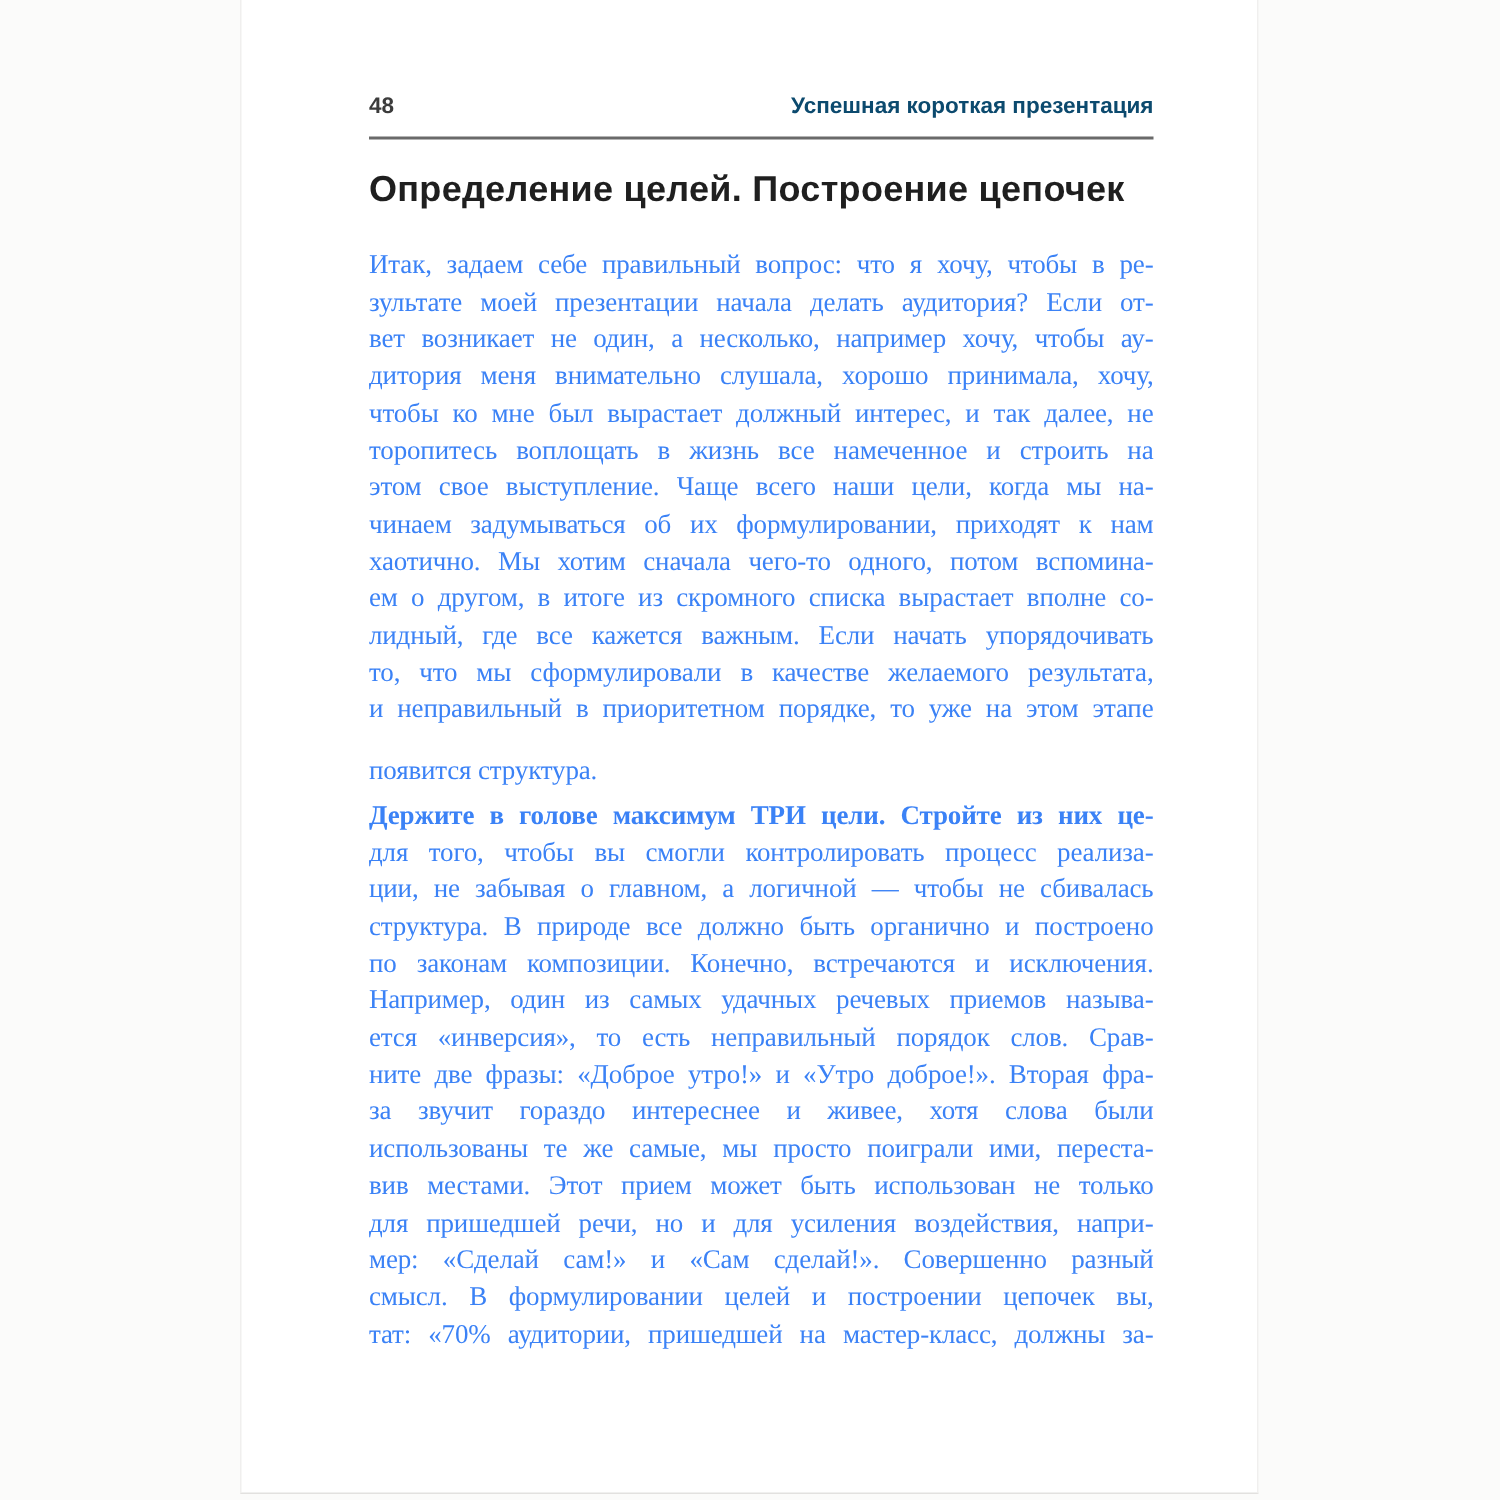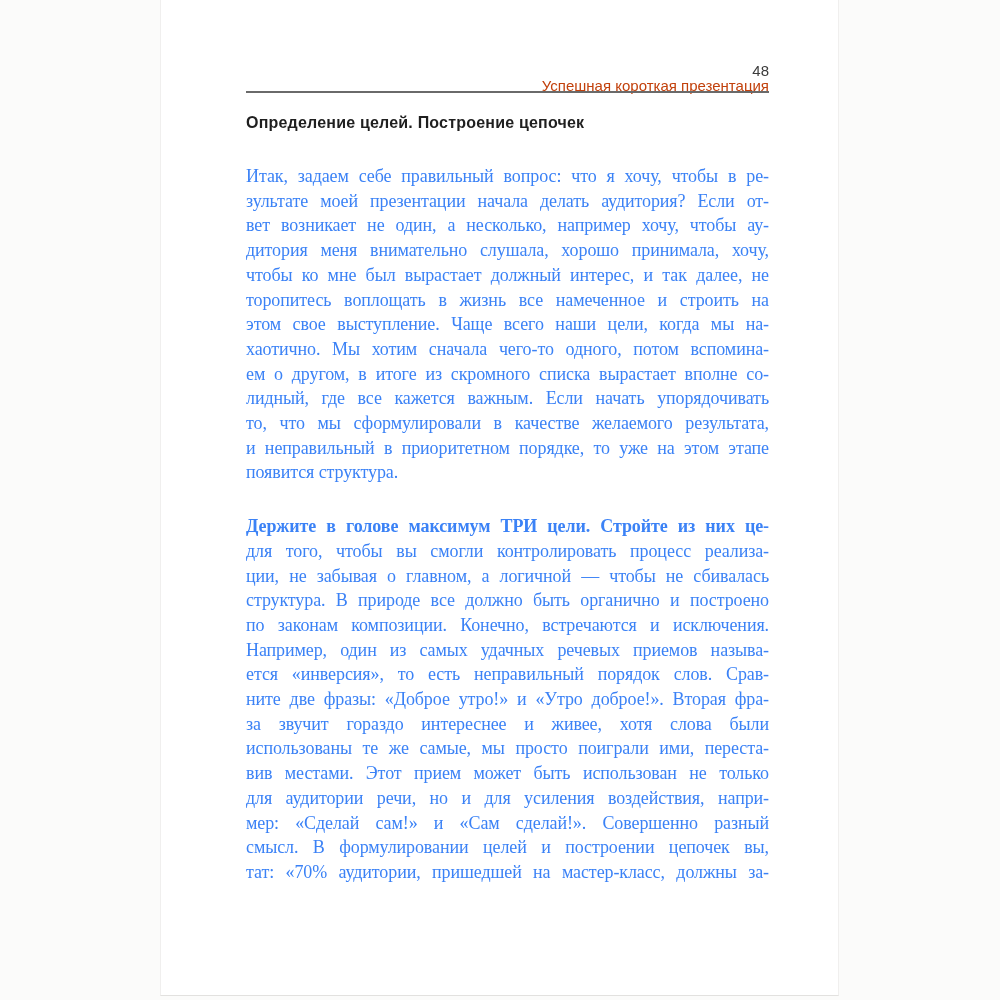--- a/index.html
+++ b/index.html
@@ -22,11 +22,10 @@
   }
   .pagehead {
     position:absolute; top:63px; left:0; right:0;
-    display:flex; justify-content:space-between; align-items:flex-end;
+    display:flex; justify-content:space-between; align-items:flex-start;
     font-family:"Liberation Sans", sans-serif;
-    font-size:15px; font-weight:normal; color:#3c3c3c;
+    font-size:15px; font-weight:bold; color:#3c3c3c;
     line-height:1;
-    flex-direction:column;
   }
   .pagehead .runhead { color:#c2410c; }
   .rule {

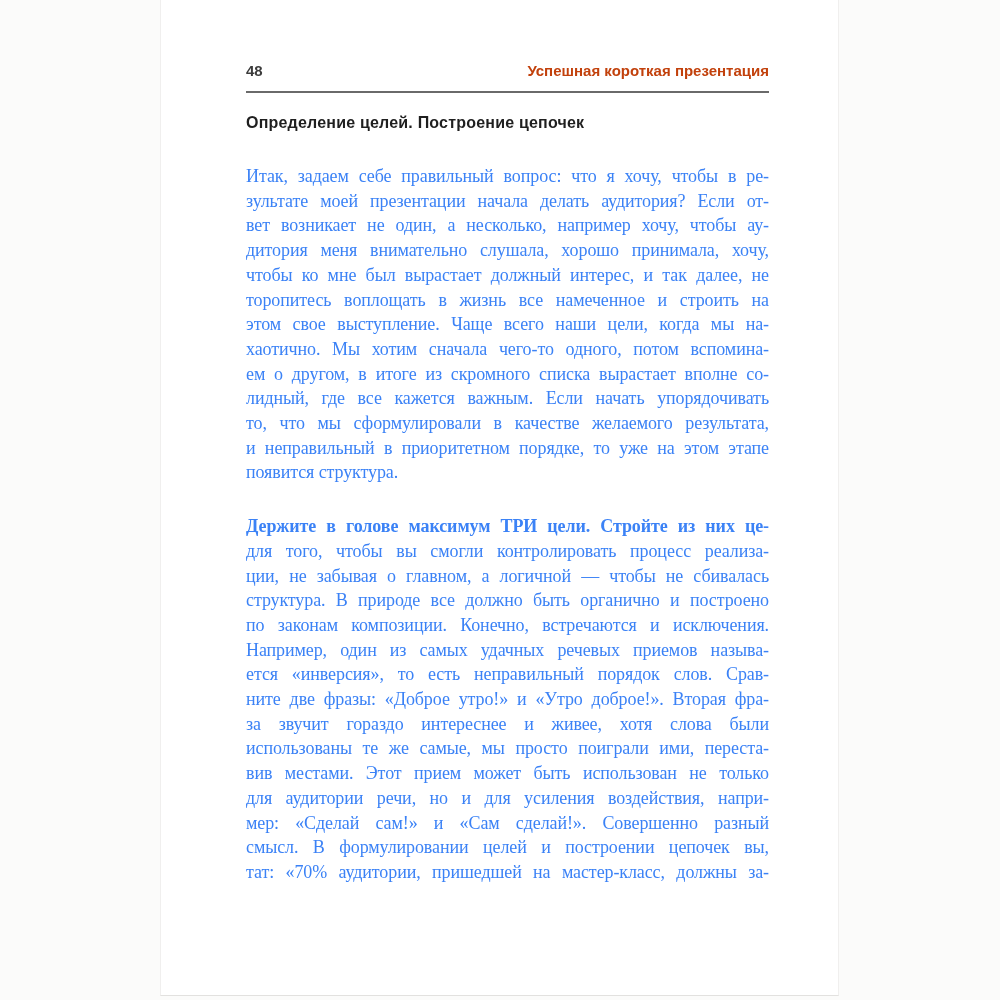--- a/index.html
+++ b/index.html
@@ -27,7 +27,7 @@
     font-size:15px; font-weight:bold; color:#3c3c3c;
     line-height:1;
   }
-  .pagehead .runhead { color:#c2410c; }
+  .pagehead .runhead { color:#0c4a6e; }
   .rule {
     position:absolute; top:91px; left:0; right:0;
     height:2px; background:#6a6a6a;

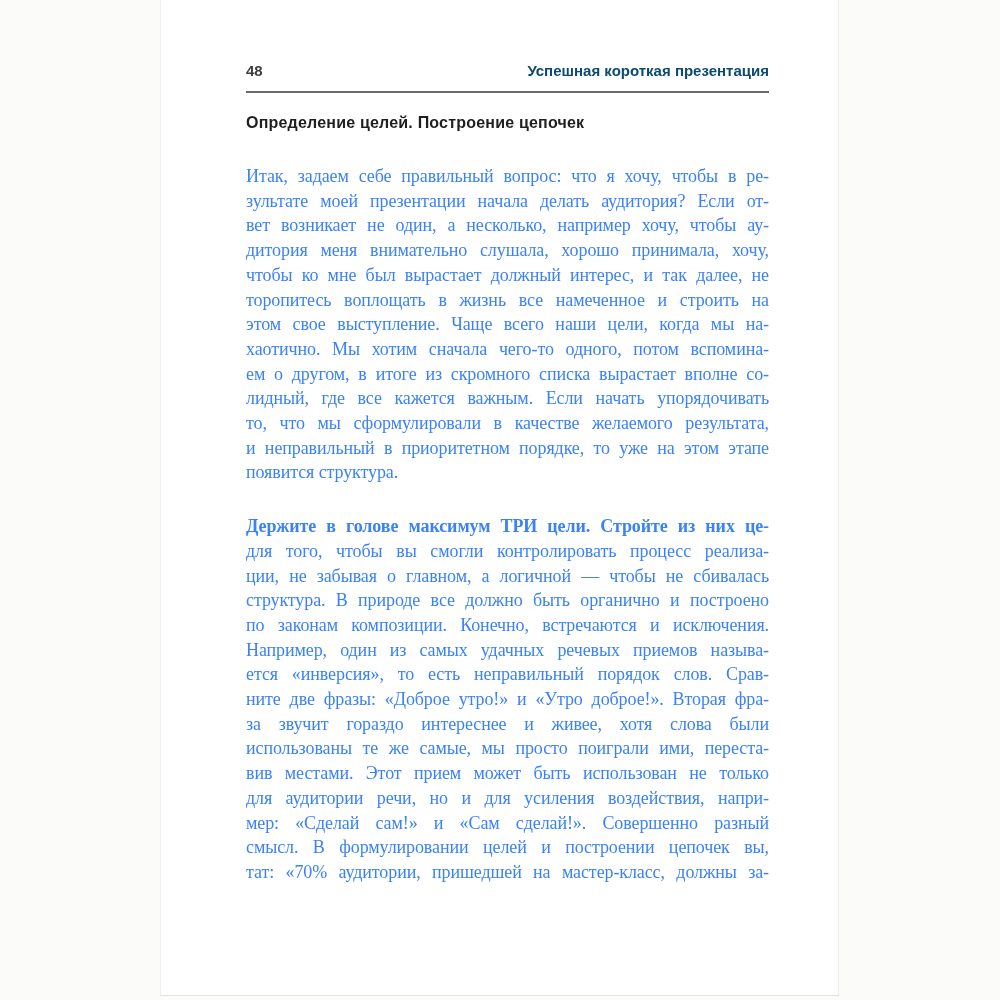--- a/index.html
+++ b/index.html
@@ -35,7 +35,7 @@
   .title {
     position:absolute; top:113px; left:0; right:0;
     font-family:"Liberation Sans", sans-serif;
-    font-size:16px; font-weight:bold; color:#1f1f1f;
+    font-size:24px; font-weight:bold; color:#1f1f1f;
     letter-spacing:0.2px;
     line-height:1.2;
   }

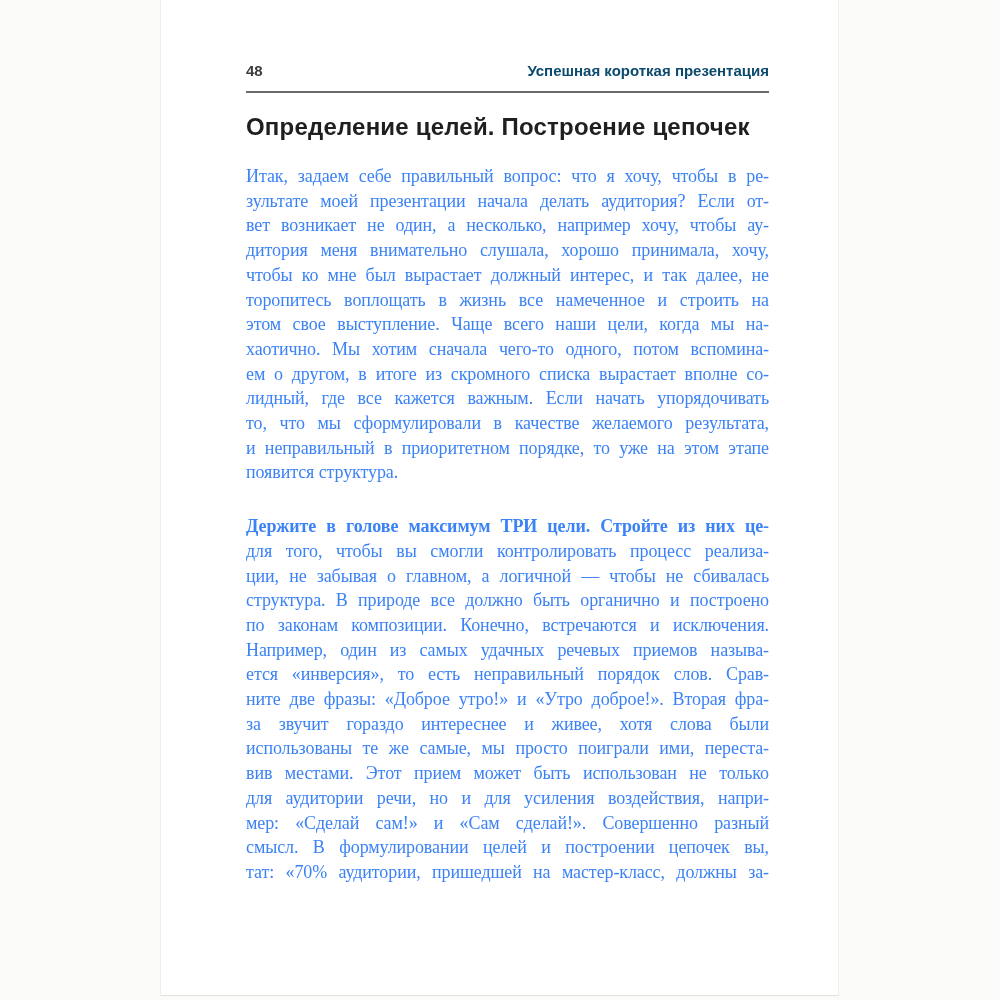--- a/index.html
+++ b/index.html
@@ -77,6 +77,7 @@
           <div class="line"><span>чтобы ко мне был вырастает должный интерес, и так далее, не</span></div>
           <div class="line"><span>торопитесь воплощать в жизнь все намеченное и строить на</span></div>
           <div class="line"><span>этом свое выступление. Чаще всего наши цели, когда мы на-</span></div>
+          <div class="line"><span>чинаем задумываться об их формулировании, приходят к нам</span></div>
           <div class="line"><span>хаотично. Мы хотим сначала чего-то одного, потом вспомина-</span></div>
           <div class="line"><span>ем о другом, в итоге из скромного списка вырастает вполне со-</span></div>
           <div class="line"><span>лидный, где все кажется важным. Если начать упорядочивать</span></div>

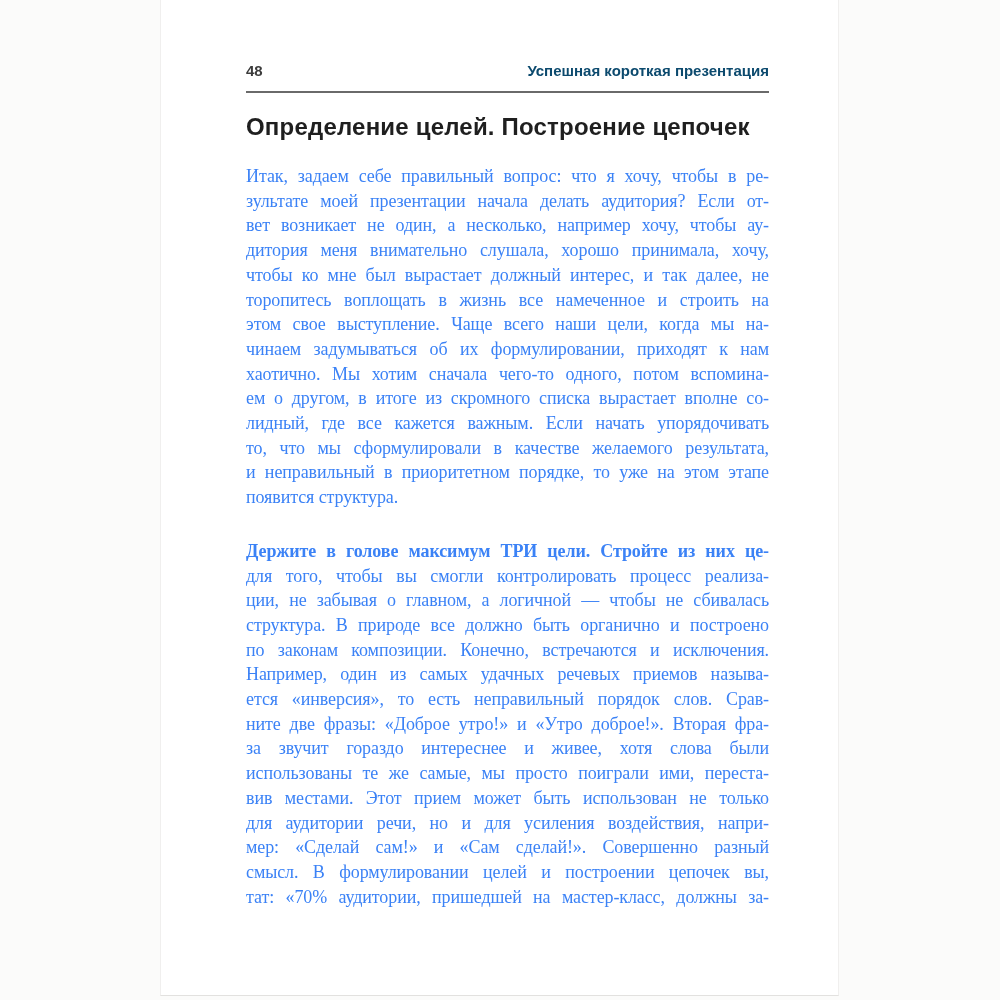--- a/index.html
+++ b/index.html
@@ -50,7 +50,7 @@
     text-align:justify;
     text-align-last:justify;
   }
-  .line.left-last { text-align-last:left; }
+  .line.left-last { text-align-last:left;margin-top:16px; }
   .bold { font-weight:bold; }
 </style>
 </head>

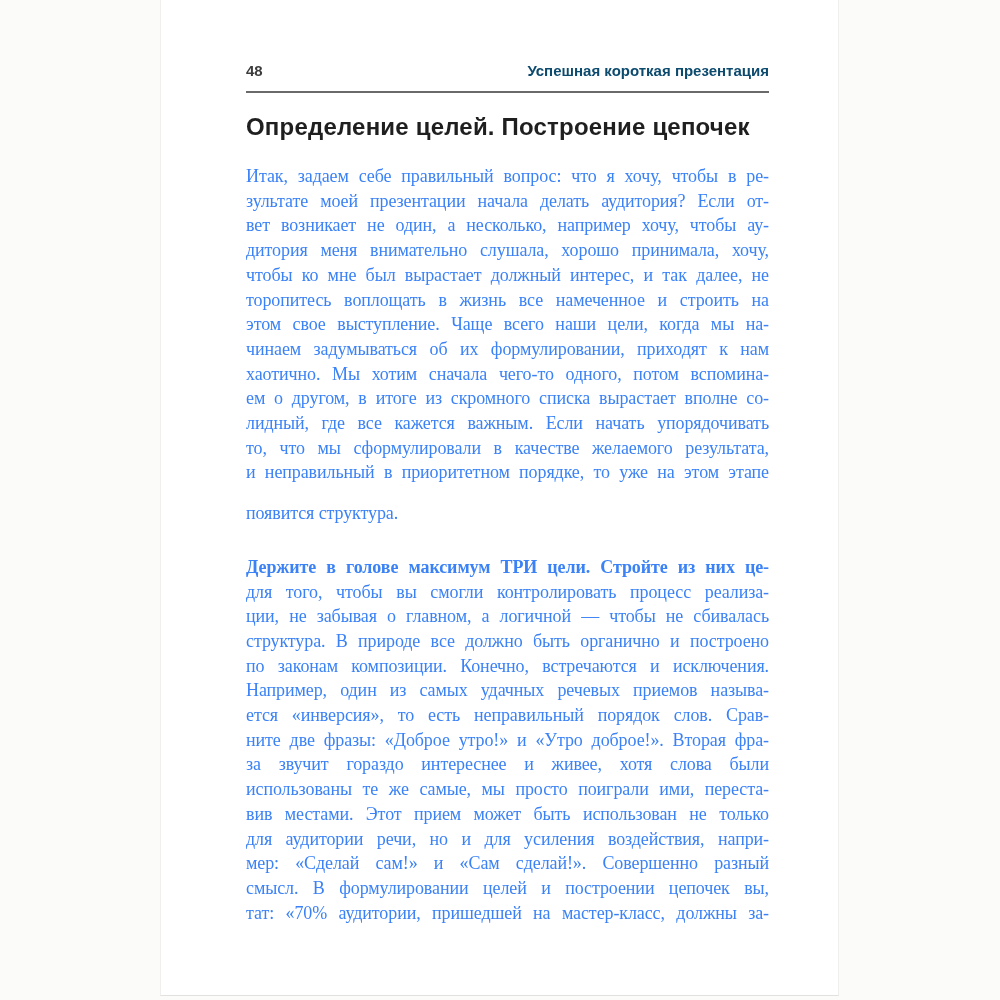--- a/index.html
+++ b/index.html
@@ -45,7 +45,7 @@
     color:#3b82f6;
     letter-spacing:-0.1px;
   }
-  .para + .para { margin-top:29px; }
+  .para + .para { margin-top:5px; }
   .line {
     text-align:justify;
     text-align-last:justify;

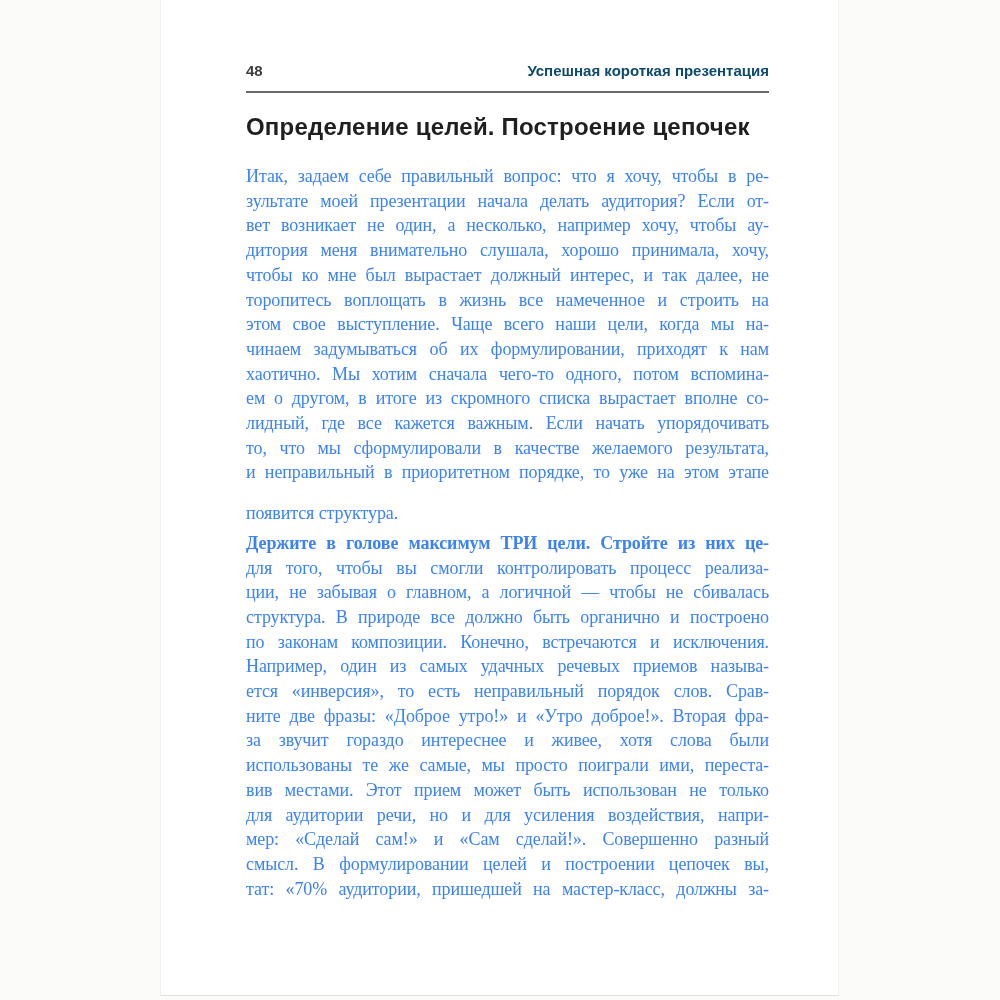--- a/index.html
+++ b/index.html
@@ -97,7 +97,7 @@
           <div class="line"><span>за звучит гораздо интереснее и живее, хотя слова были</span></div>
           <div class="line"><span>использованы те же самые, мы просто поиграли ими, переста-</span></div>
           <div class="line"><span>вив местами. Этот прием может быть использован не только</span></div>
-          <div class="line"><span>для аудитории речи, но и для усиления воздействия, напри-</span></div>
+          <div class="line"><span>для пришедшей речи, но и для усиления воздействия, напри-</span></div>
           <div class="line"><span>мер: «Сделай сам!» и «Сам сделай!». Совершенно разный</span></div>
           <div class="line"><span>смысл. В формулировании целей и построении цепочек вы,</span></div>
           <div class="line"><span>тат: «70% аудитории, пришедшей на мастер-класс, должны за-</span></div>

